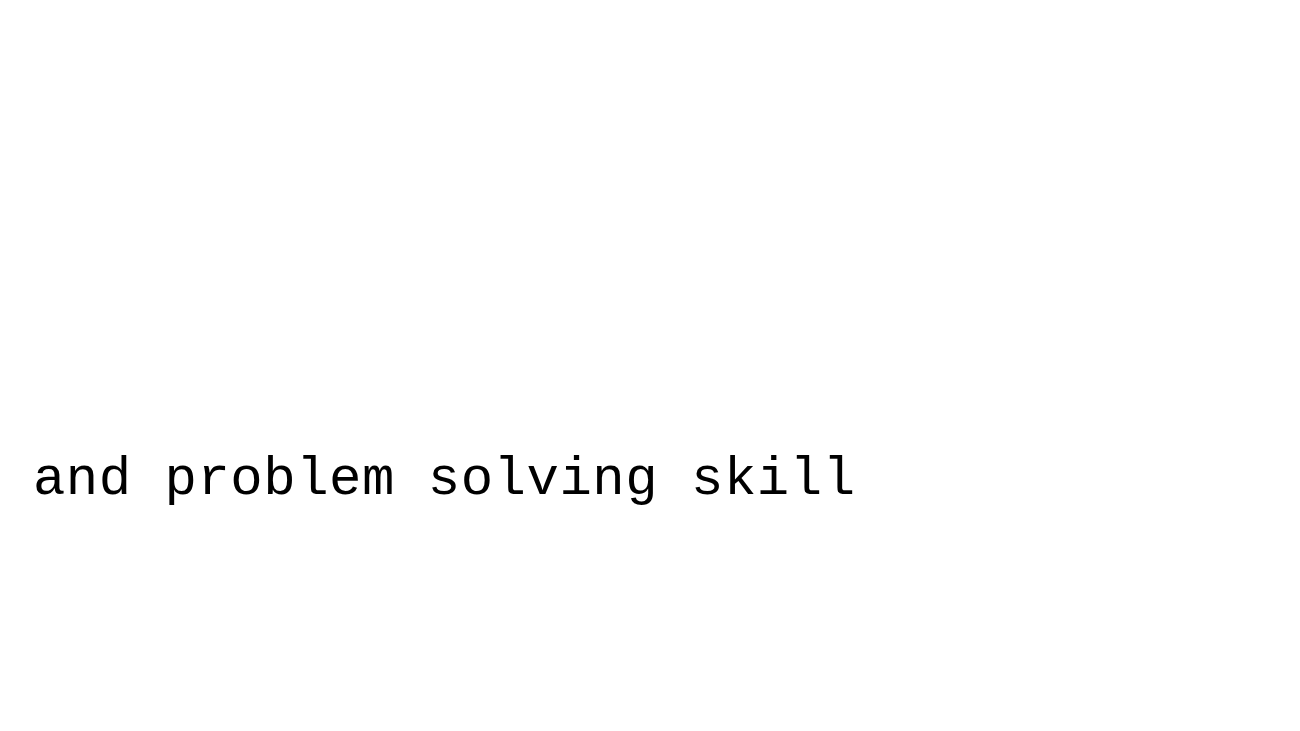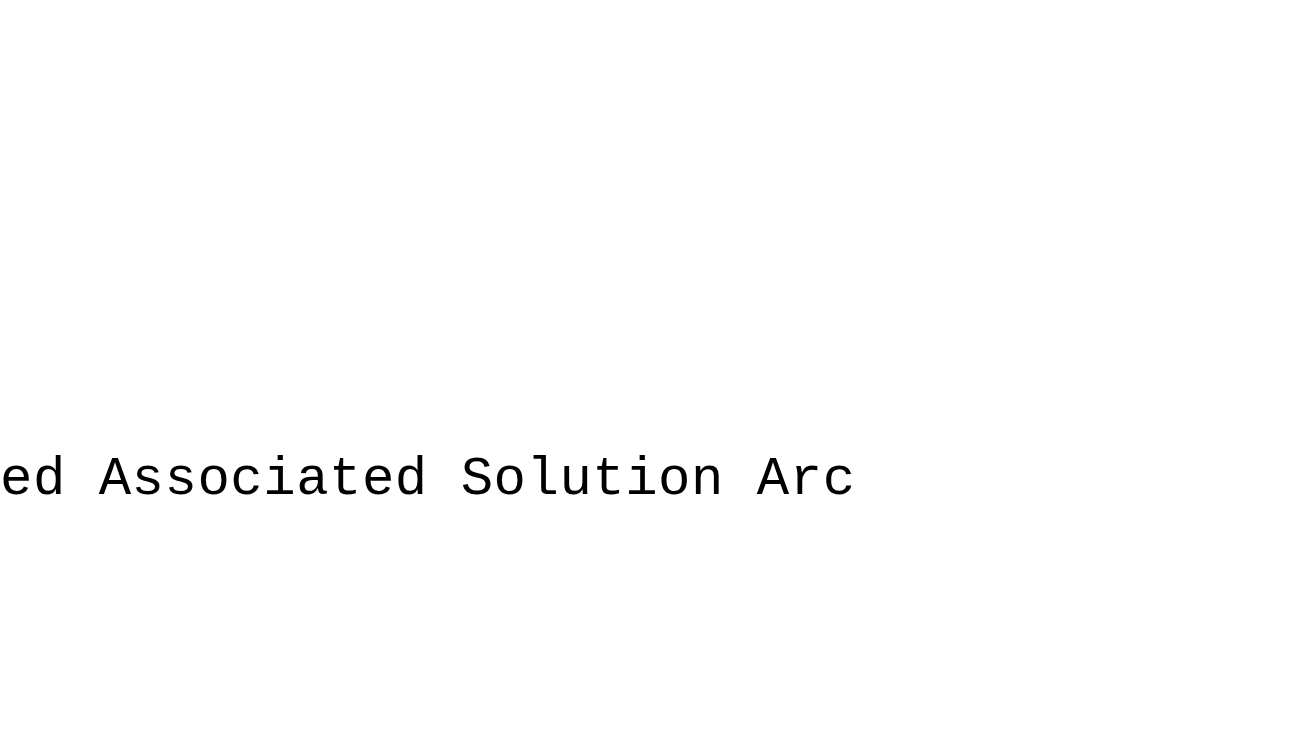--- a/index.html
+++ b/index.html
@@ -33,6 +33,7 @@
 <body>
 
 <div class="content">
+  <span class="line"> and problem solving skill</span>
   <span class="line">ed Associated Solution Arc</span>
   
   

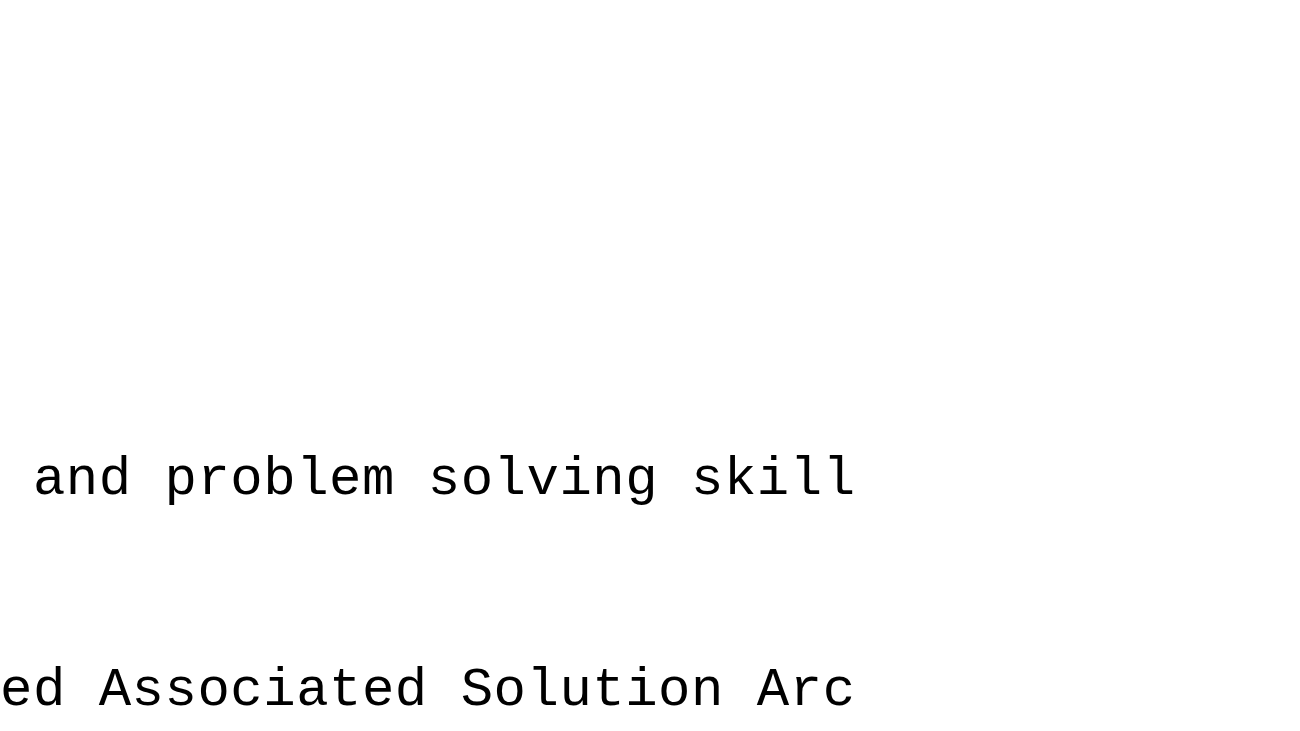--- a/index.html
+++ b/index.html
@@ -34,7 +34,6 @@
 
 <div class="content">
   <span class="line"> and problem solving skill</span>
-  <span class="line">ed Associated Solution Arc</span>
   
   
 </div>

